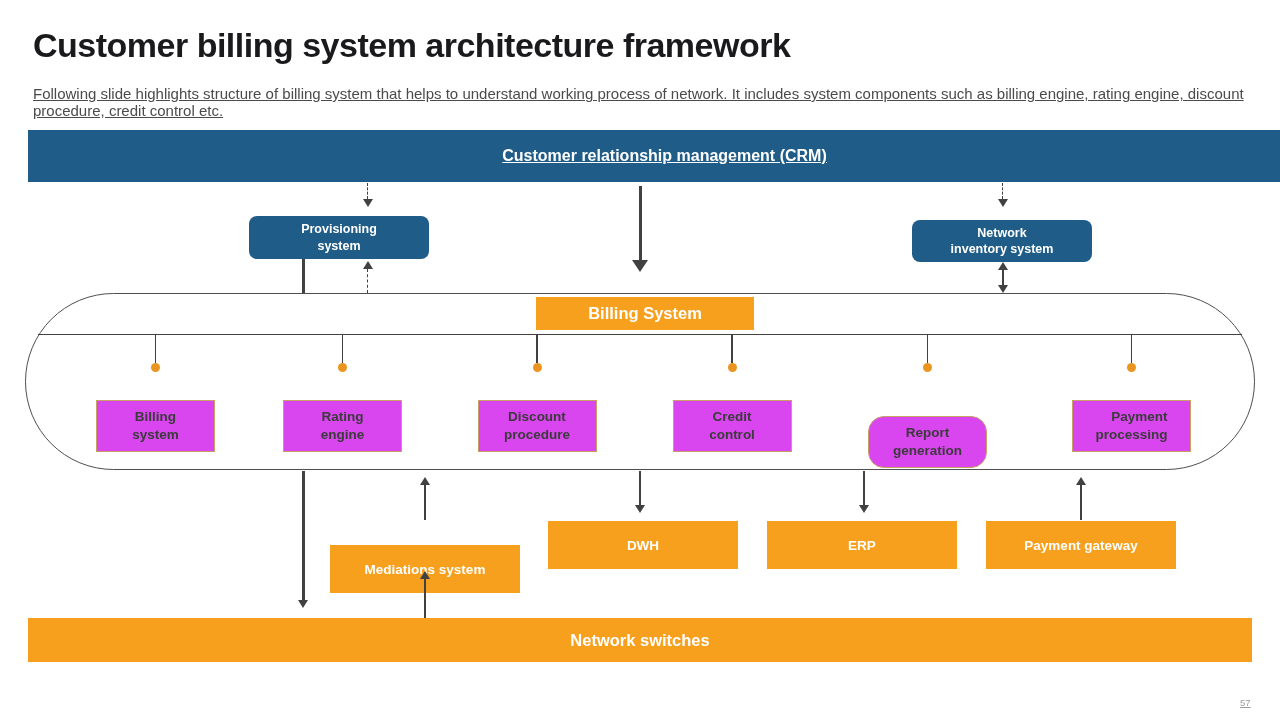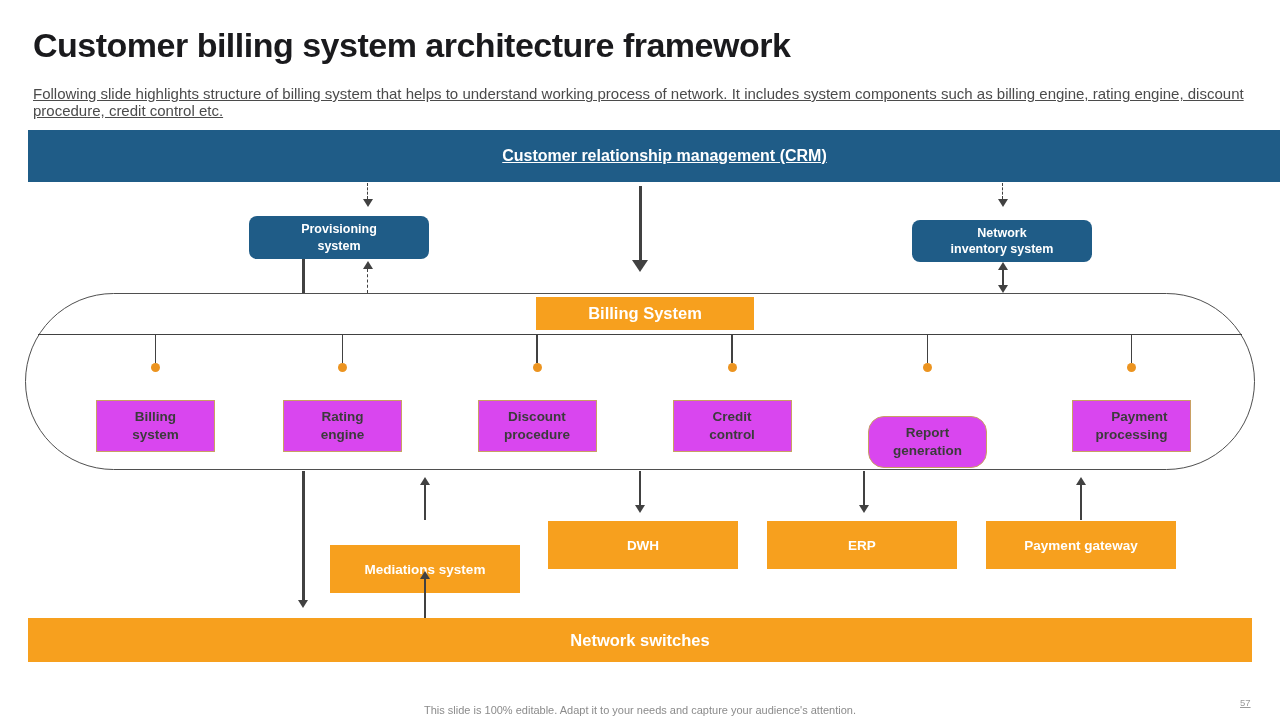--- a/index.html
+++ b/index.html
@@ -164,7 +164,6 @@
     <span>Network switches</span>
   </div>
 
-  <div class="footer">This slide is 100% editable. Adapt it to your needs and capture your audience's attention.</div>
   <div class="pagenum">57</div>
 
 </div>

